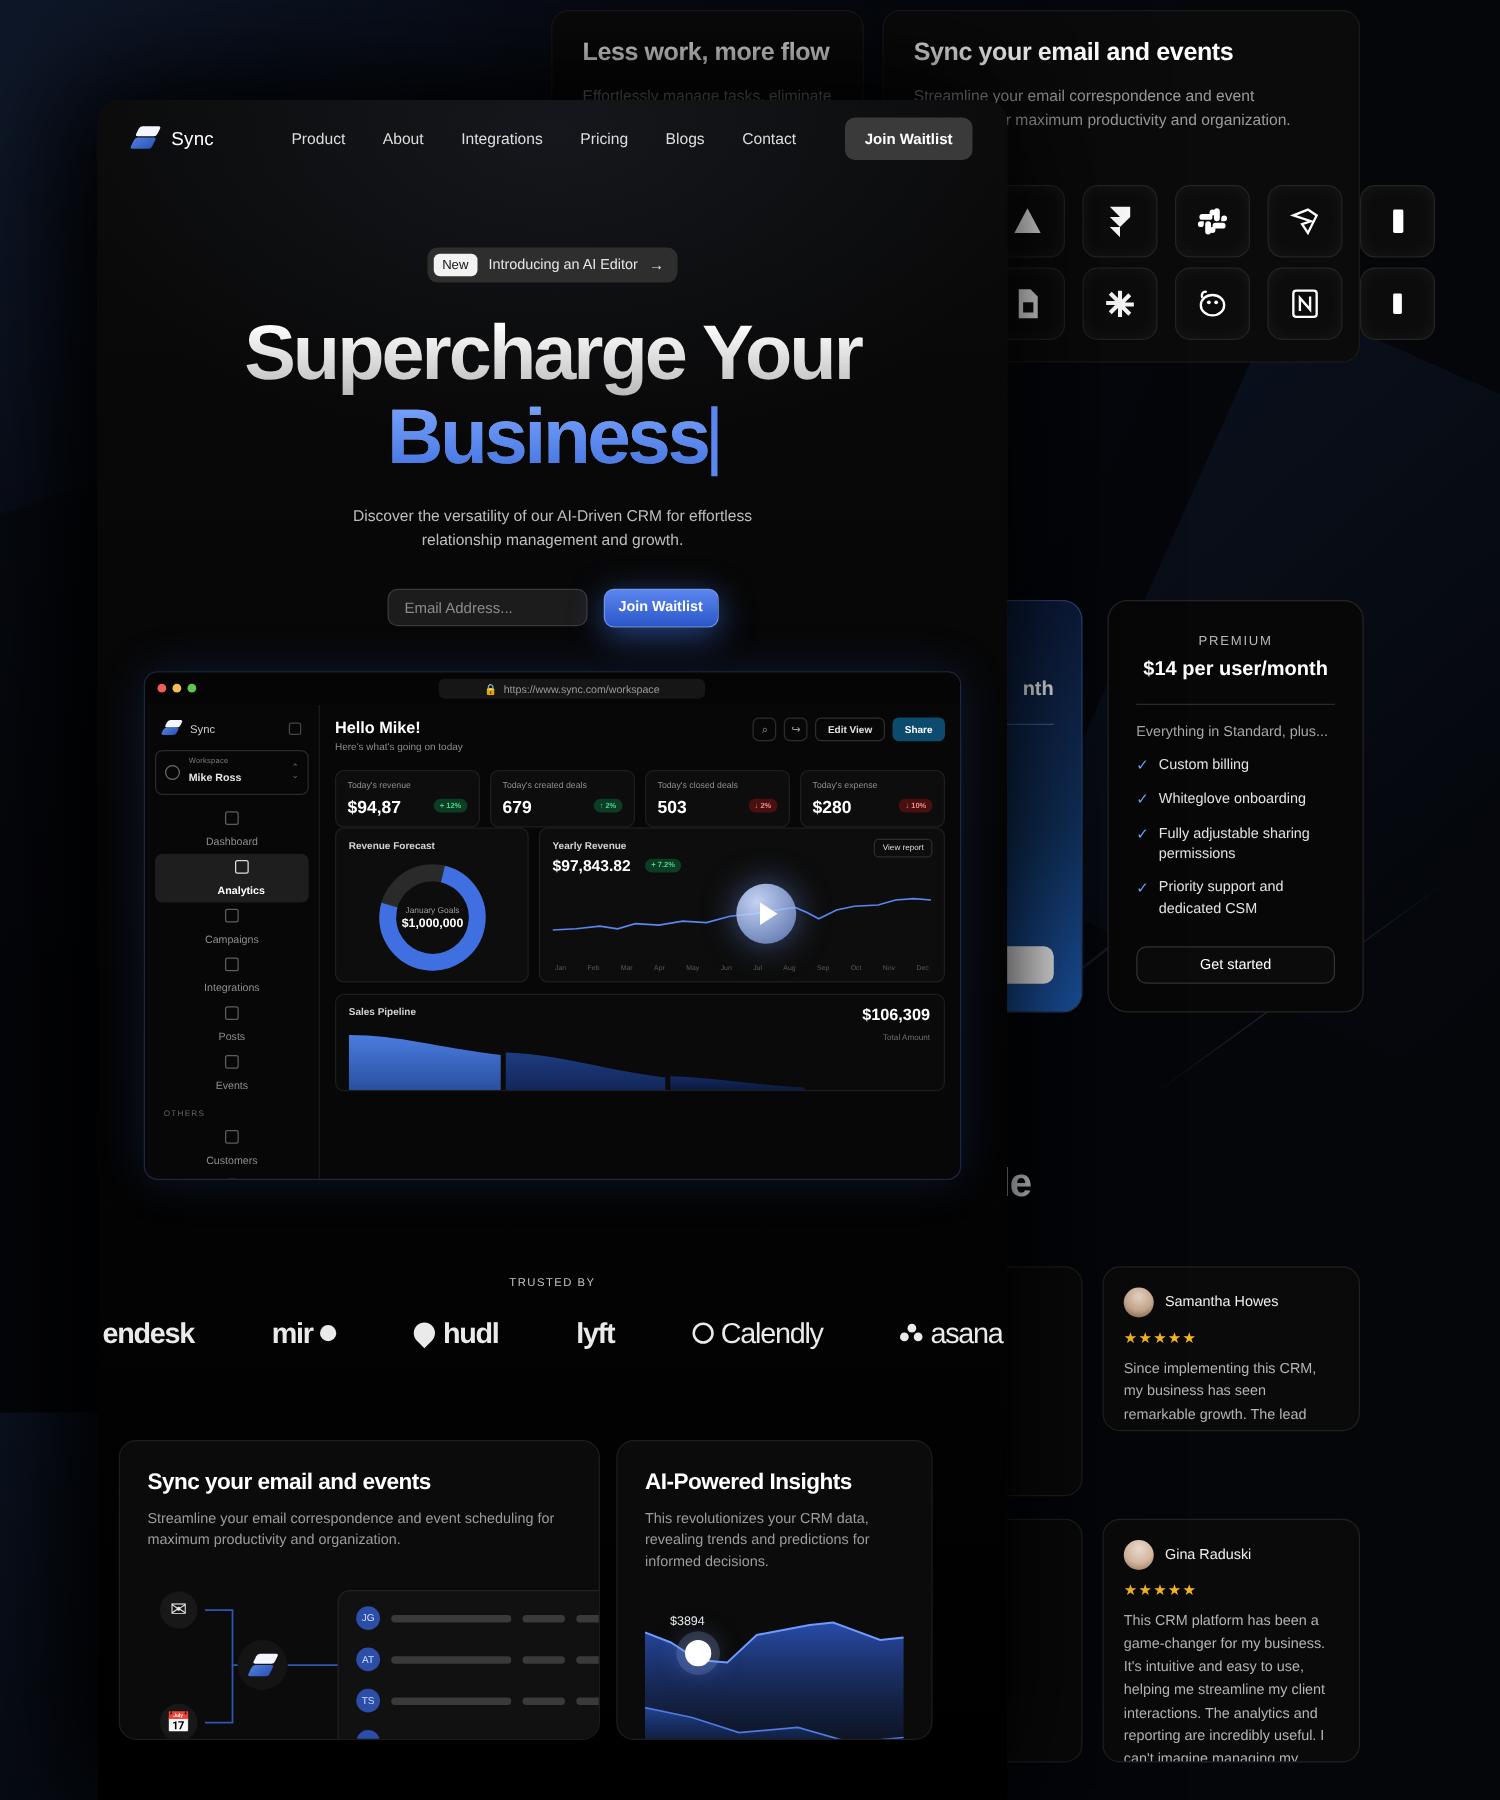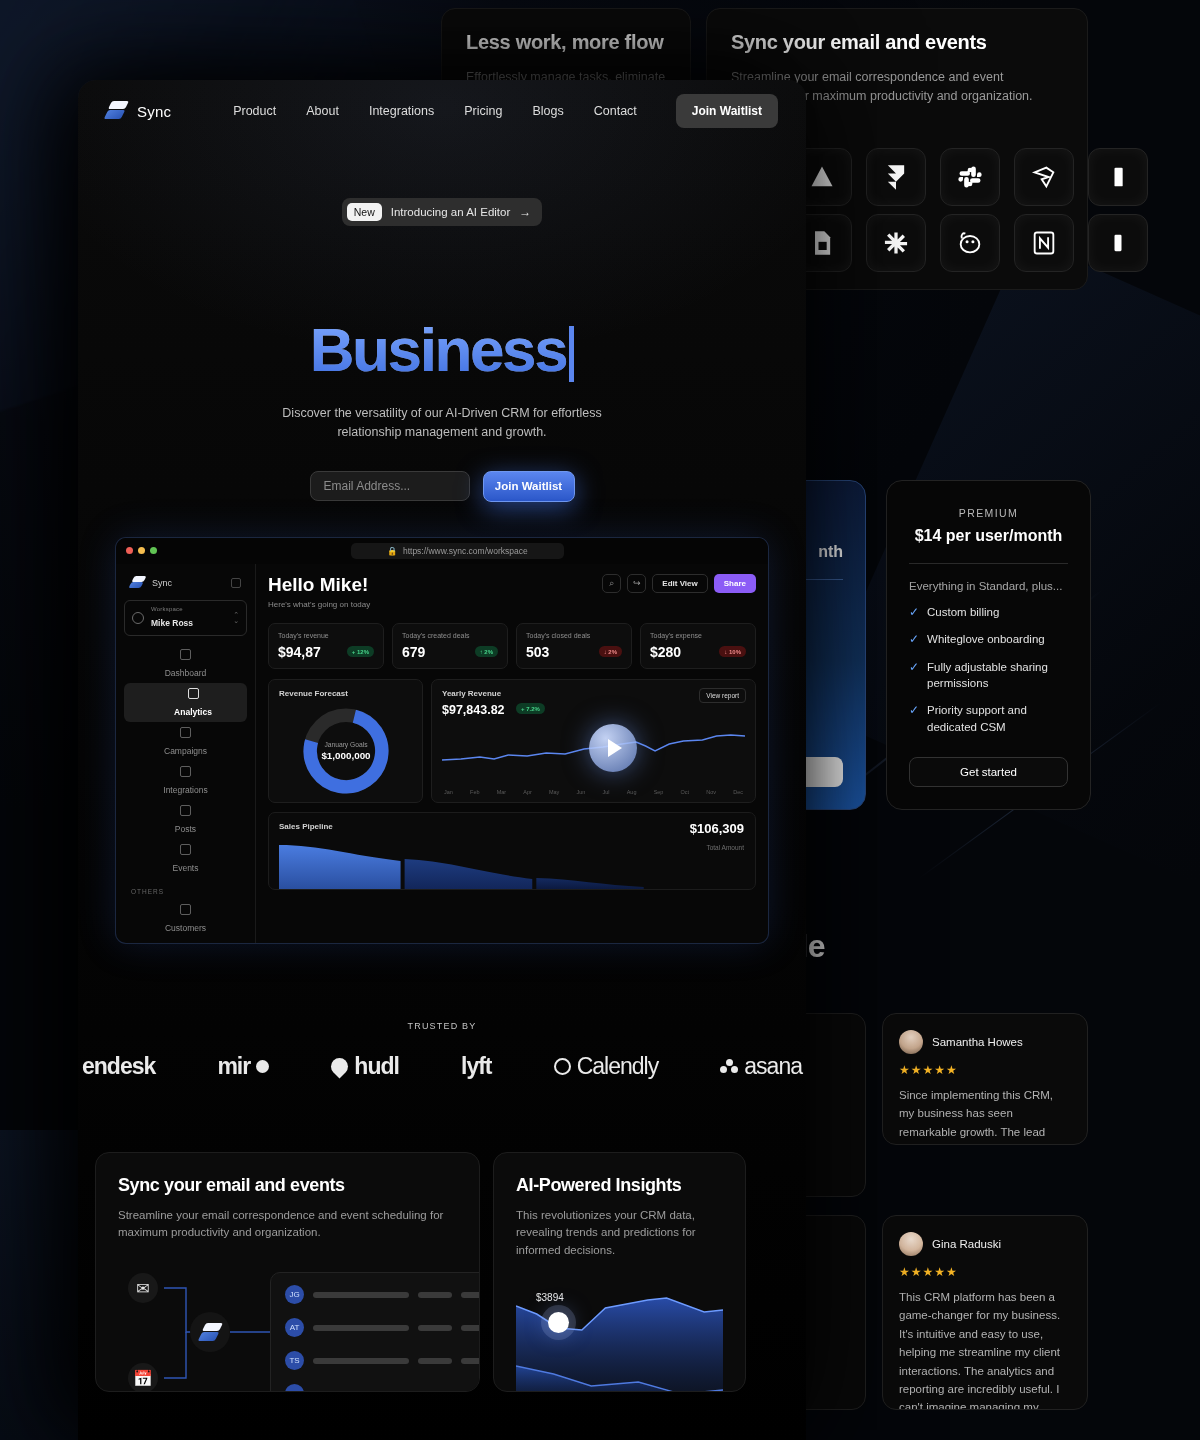--- a/index.html
+++ b/index.html
@@ -423,7 +423,7 @@
       </div>
 
       <div class="h1">
-        <br>
+        <span>Supercharge Your</span><br>
         <span class="blue">Business</span><span class="caret"></span>
       </div>
 

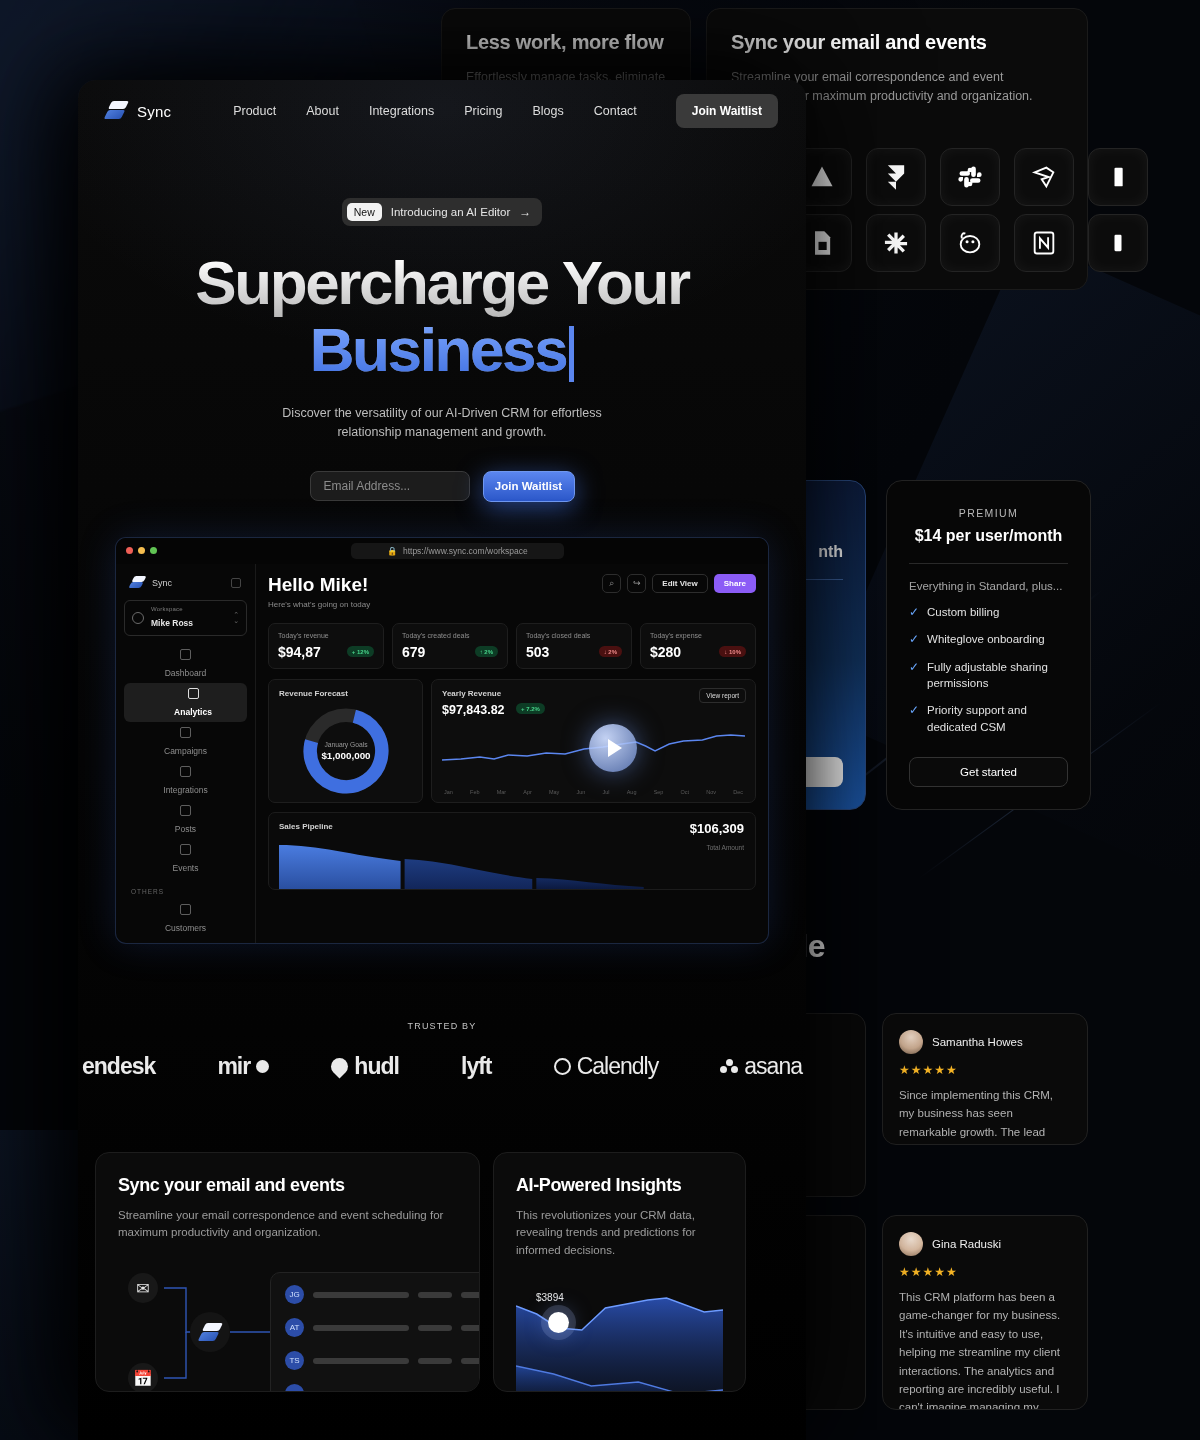--- a/index.html
+++ b/index.html
@@ -173,7 +173,7 @@
   .side-group { font-size: 6.5px; color: #666; letter-spacing: 1px; padding: 10px 7px 4px; }
   .dash-main { flex: 1; padding: 10px 12px; }
   .dash-head { display: flex; align-items: flex-start; }
-  .hello { font-size: 19px; font-weight: 700; color: #fff; }
+  .hello { font-size: 13px; font-weight: 700; color: #fff; }
   .hello-sub { font-size: 8px; color: #8b8b8b; margin-top: 4px; }
   .dash-actions { margin-left: auto; display: flex; gap: 6px; align-items: center; }
   .ico-btn { width: 19px; height: 19px; border: 1px solid #2d2d2d; border-radius: 5px;

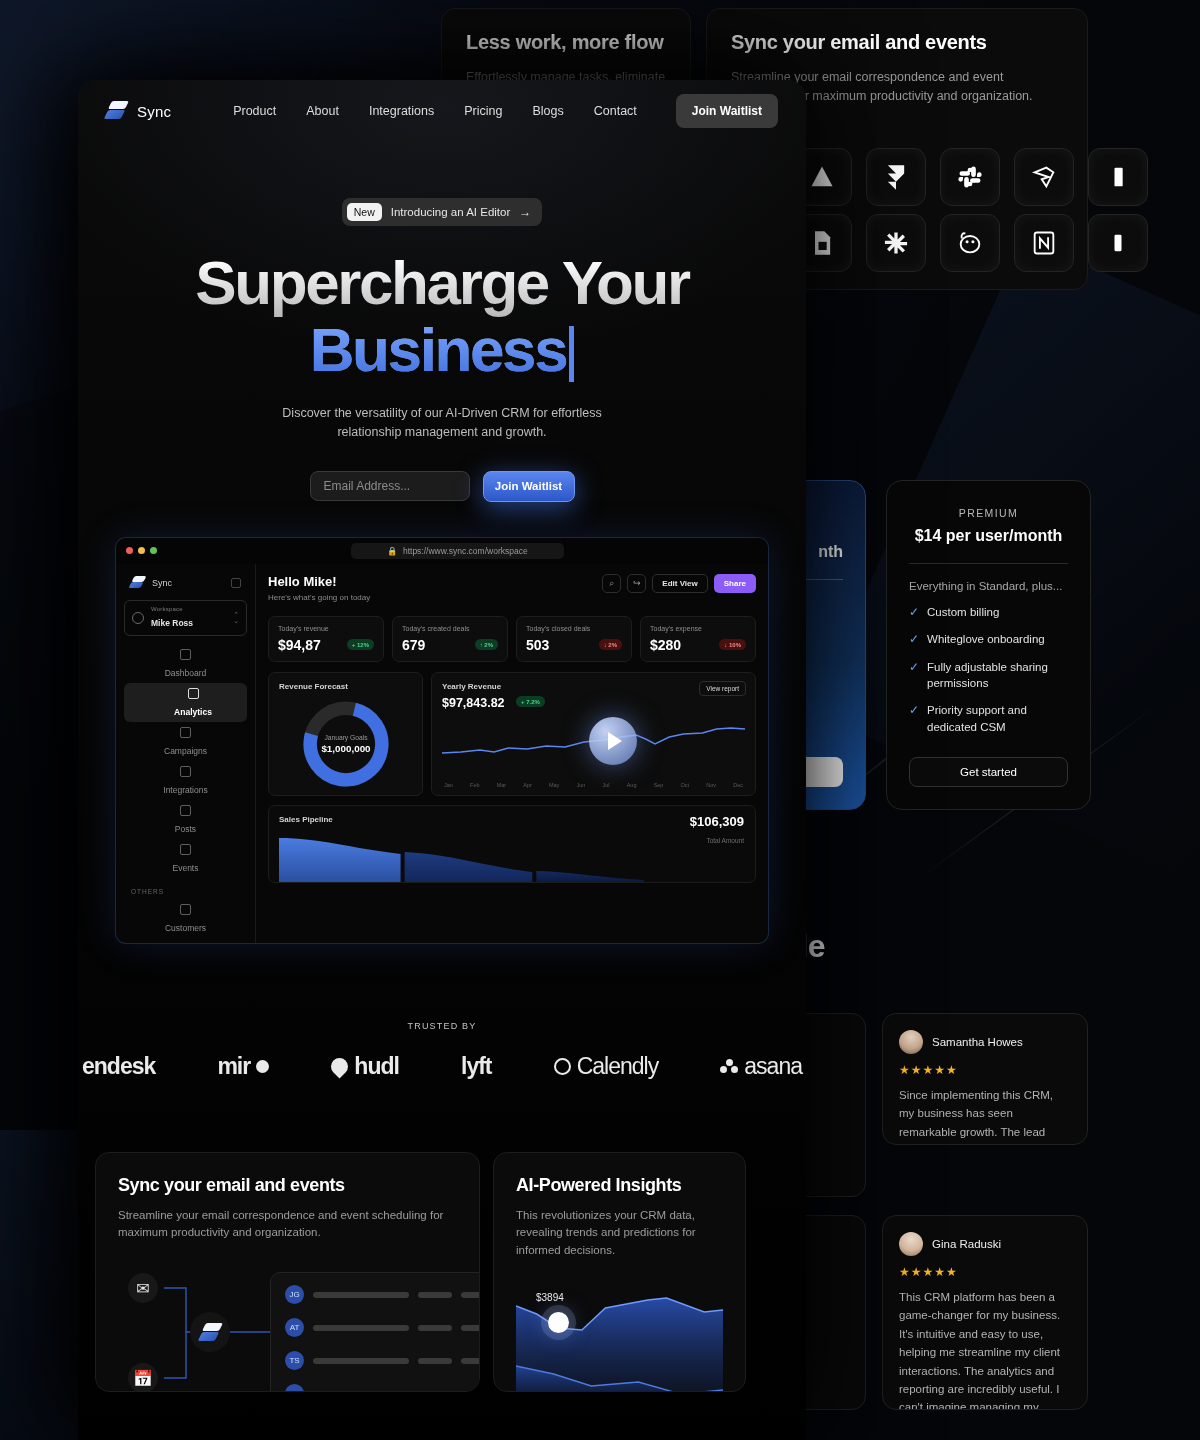--- a/index.html
+++ b/index.html
@@ -180,7 +180,7 @@
       display: flex; align-items: center; justify-content: center; color: #9b9b9b; font-size: 9px; }
   .edit-btn { height: 19px; padding: 0 9px; border: 1px solid #2d2d2d; border-radius: 5px;
       color: #e2e2e2; font-size: 8px; display: flex; align-items: center; font-weight: 700; }
-  .share-btn { height: 19px; padding: 0 10px; border-radius: 5px; background: #8b5cf6;
+  .share-btn { height: 19px; padding: 0 10px; border-radius: 5px; background: #0c4a6e;
       color: #fff; font-size: 8px; display: flex; align-items: center; font-weight: 700; }
   .kpis { display: grid; grid-template-columns: repeat(4,1fr); gap: 8px; margin-top: 14px; }
   .kpi { background: #0d0d0d; border: 1px solid #1e1e1e; border-radius: 7px; padding: 8px 9px; }

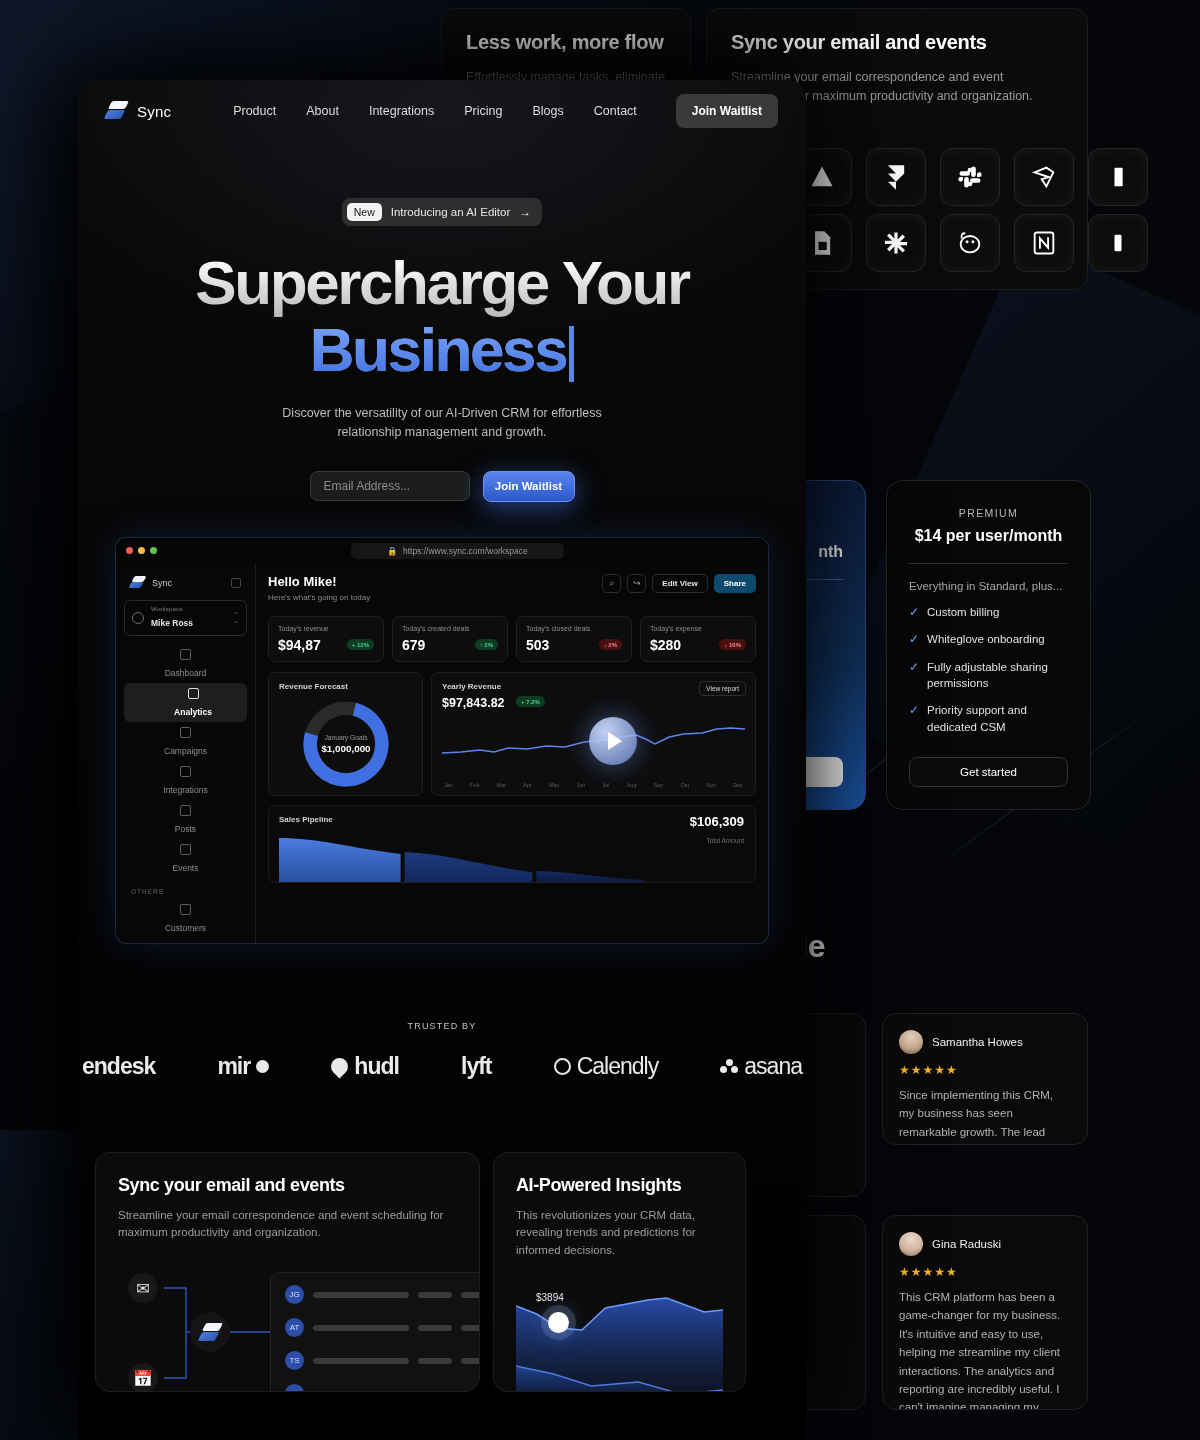--- a/index.html
+++ b/index.html
@@ -190,7 +190,7 @@
   .chip { font-size: 6px; font-weight: 700; padding: 2.5px 5px; border-radius: 8px; }
   .chip.up { background: #0d3c25; color: #48d58b; }
   .chip.down { background: #4a1010; color: #f08b8b; }
-  .charts { display: flex; gap: 8px; margin-top: 10px; }
+  .charts { display: flex; gap: 8px; }
   .chart-card { background: #0d0d0d; border: 1px solid #1e1e1e; border-radius: 7px; padding: 9px 10px; }
   #chart-forecast { width: 155px; height: 124px; }
   #chart-yearly { flex: 1; height: 124px; position: relative; }

